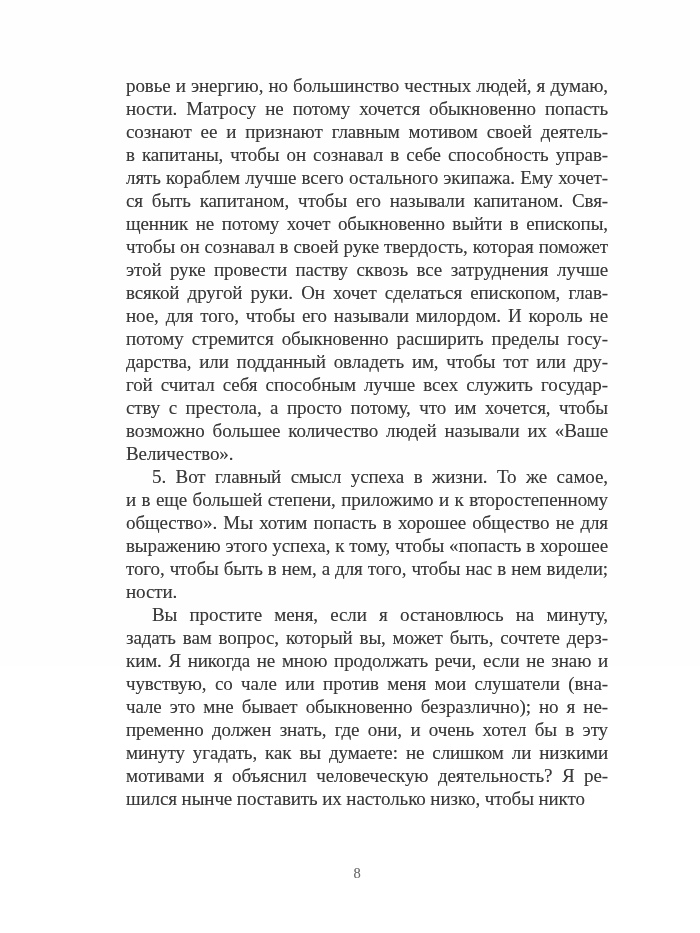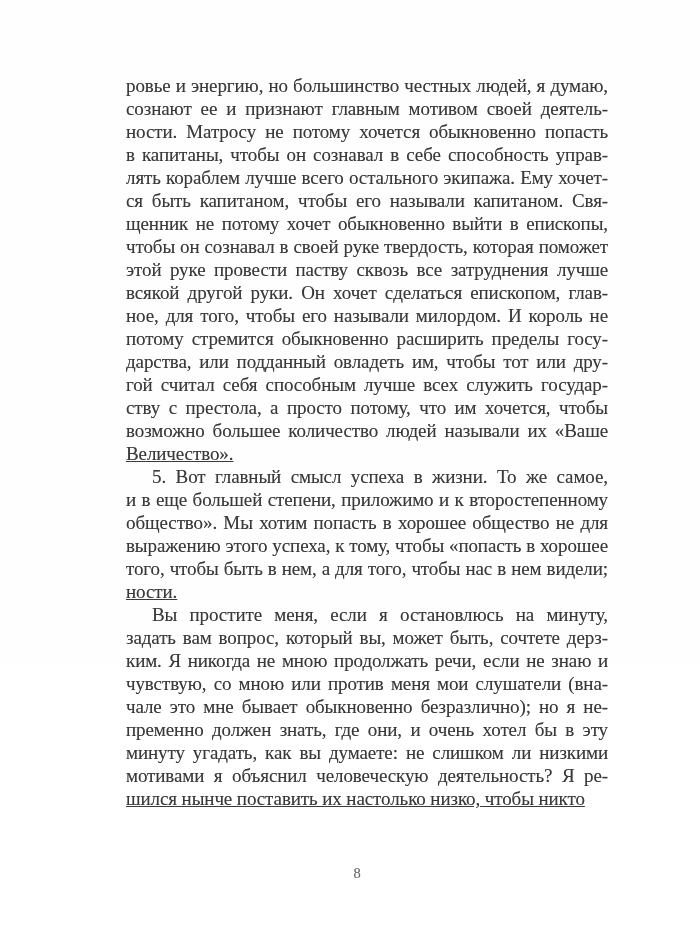--- a/index.html
+++ b/index.html
@@ -70,8 +70,8 @@
   <div class="text-block">
       <div class="paragraph">
         <div class="line">ровье и энергию, но большинство честных людей, я думаю,</div>
+        <div class="line">ности. Матросу не потому хочется обыкновенно попасть</div>
         <div class="line">сознают ее и признают главным мотивом своей деятель-</div>
-        <div class="line">ности. Матросу не потому хочется обыкновенно попасть</div>
         <div class="line">в капитаны, чтобы он сознавал в себе способность управ-</div>
         <div class="line">лять кораблем лучше всего остального экипажа. Ему хочет-</div>
         <div class="line">ся быть капитаном, чтобы его называли капитаном. Свя-</div>

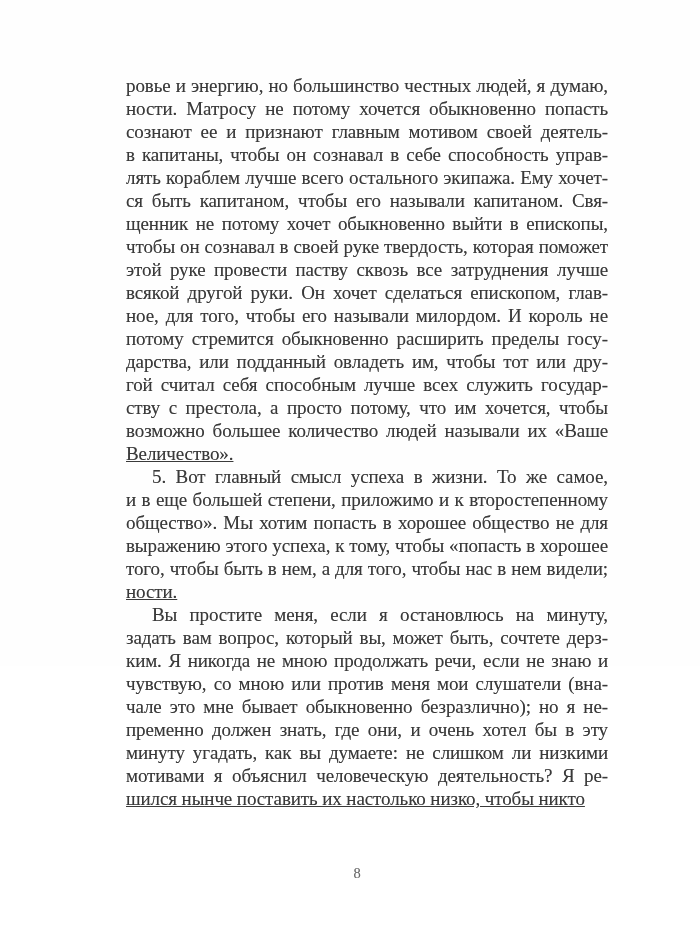--- a/index.html
+++ b/index.html
@@ -46,7 +46,6 @@
   }
   .line.last {
     text-align-last: left;
-    text-decoration: underline;
   }
   .line.indent {
     padding-left: 26px;

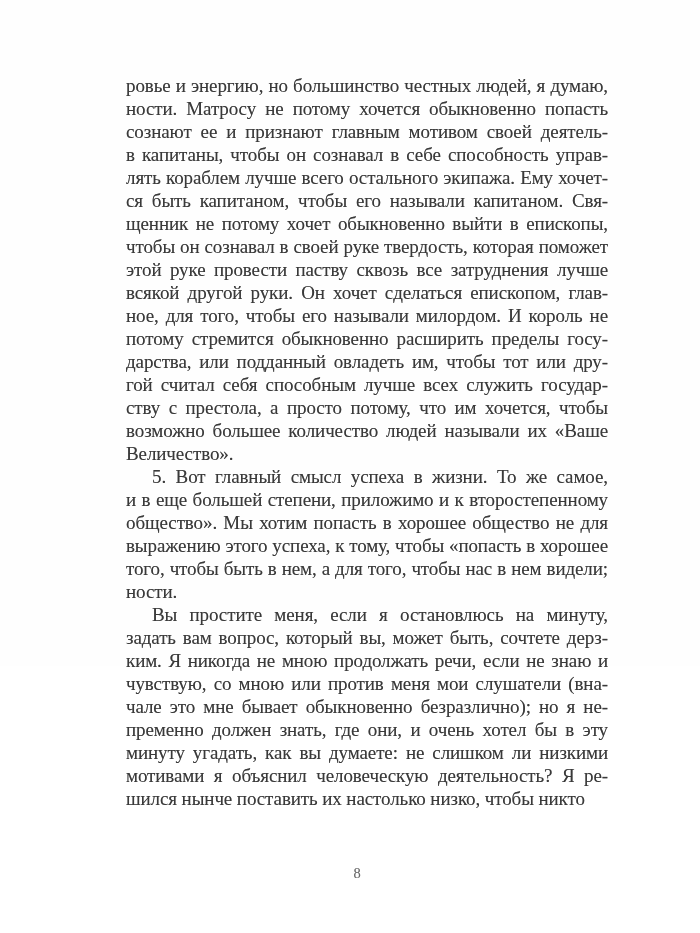--- a/index.html
+++ b/index.html
@@ -98,7 +98,7 @@
         <div class="line indent">Вы простите меня, если я остановлюсь на минуту, чтобы</div>
         <div class="line">задать вам вопрос, который вы, может быть, сочтете дерз-</div>
         <div class="line">ким. Я никогда не мною продолжать речи, если не знаю и не</div>
-        <div class="line">чувствую, со мною или против меня мои слушатели (вна-</div>
+        <div class="line">чувствую, со чале или против меня мои слушатели (вна-</div>
         <div class="line">чале это мне бывает обыкновенно безразлично); но я не-</div>
         <div class="line">пременно должен знать, где они, и очень хотел бы в эту</div>
         <div class="line">минуту угадать, как вы думаете: не слишком ли низкими</div>

